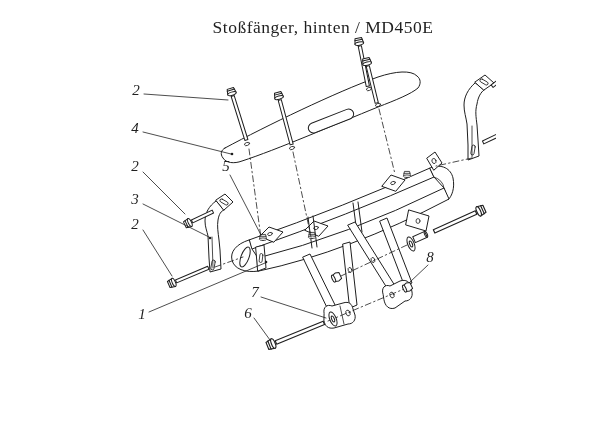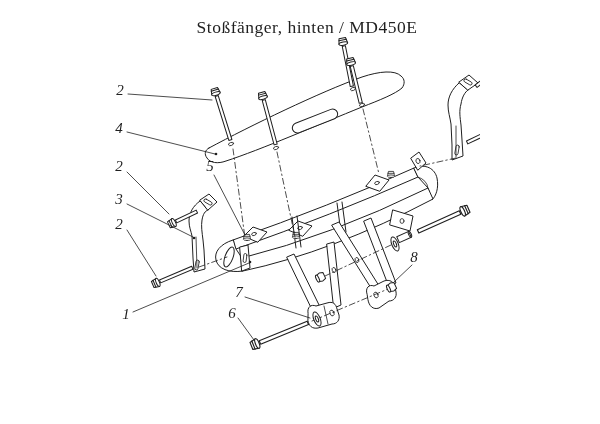--- a/index.html
+++ b/index.html
@@ -4,7 +4,7 @@
 <style>
   :root { --background:#ffffff; --line:#1f1f1f; }
   html,body { margin:0; padding:0; background:var(--background); }
-  .stage { position:relative; width:480px; height:424px; background:var(--background); overflow:hidden; }
+  .stage { position:relative; width:480px; height:424px; background:var(--background); overflow:hidden;margin-left:16px; }
   svg { display:block; color:var(--line); }
   svg path, svg line, svg rect, svg ellipse, svg circle, svg polyline {
     stroke:currentColor; fill:none; stroke-width:1; stroke-linecap:round; stroke-linejoin:round;

